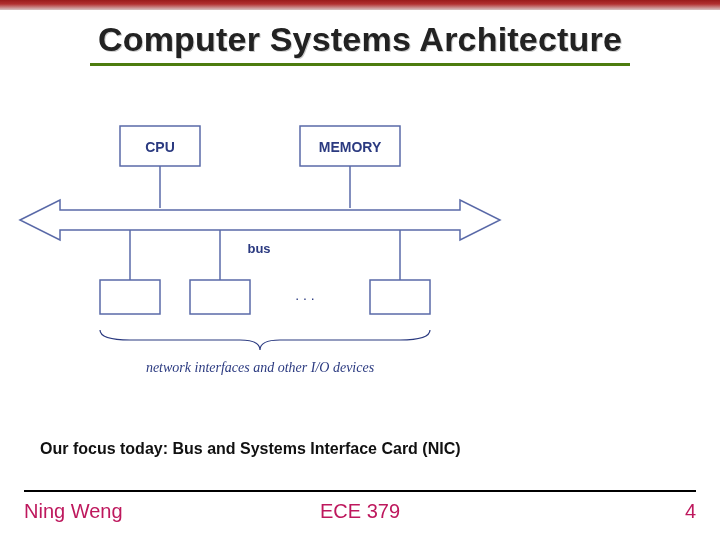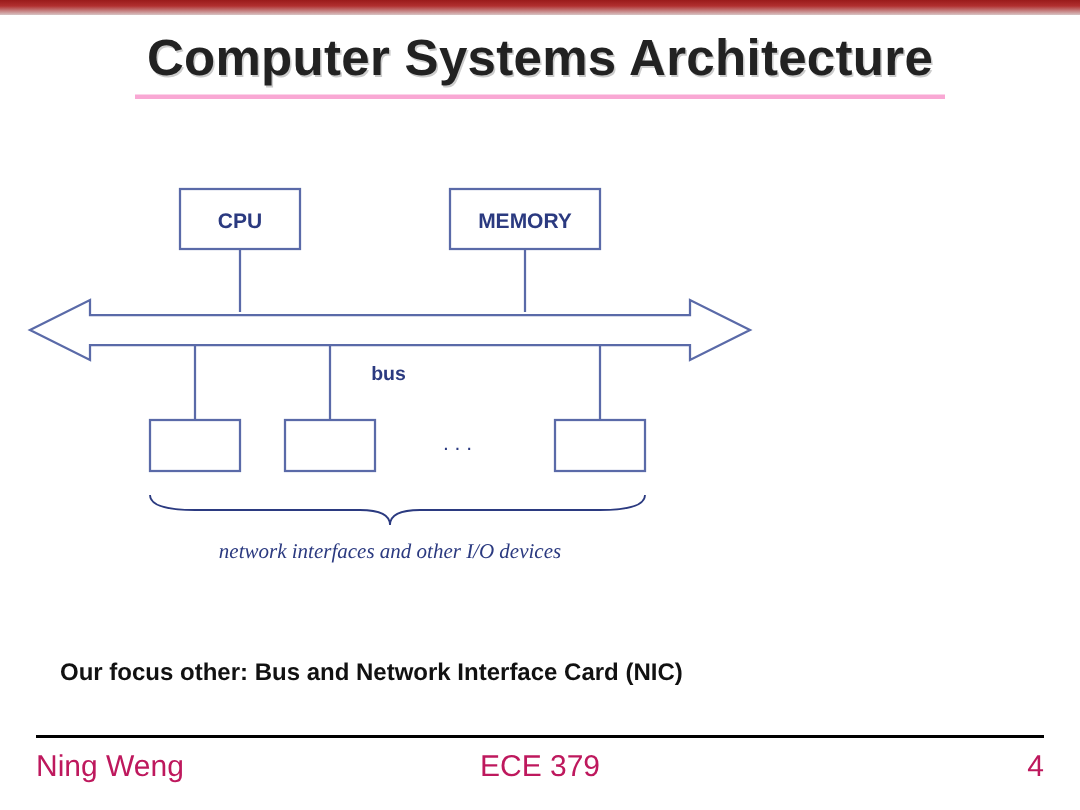--- a/index.html
+++ b/index.html
@@ -5,7 +5,7 @@
   html,body{margin:0;padding:0;width:720px;height:540px;background:#fff;font-family:Arial,Helvetica,sans-serif;position:relative;overflow:hidden}
   .banner{position:absolute;top:0;left:0;right:0;height:10px;background:linear-gradient(to bottom,#9a1b1b 0%,#b13030 40%,#d8c4c4 100%)}
   .title-wrap{position:absolute;top:20px;left:0;right:0;text-align:center}
-  .title{display:inline-block;font-size:34px;font-weight:bold;color:#222;text-shadow:1px 1px 0 #ccc;border-bottom:3px solid #f9a8d4;padding:0 8px 4px 8px;letter-spacing:0.2px}
+  .title{display:inline-block;font-size:34px;font-weight:bold;color:#222;text-shadow:1px 1px 0 #ccc;border-bottom:3px solid #4d7c0f;padding:0 8px 4px 8px;letter-spacing:0.2px}
   .diagram{position:absolute;left:0;right:0;top:120px;height:270px;display:flex;justify-content:flex-start}
   .focus{position:absolute;left:40px;top:440px;font-size:16px;font-weight:bold;color:#111}
   .footer-line{position:absolute;left:24px;right:24px;top:490px;border-top:2px solid #000}

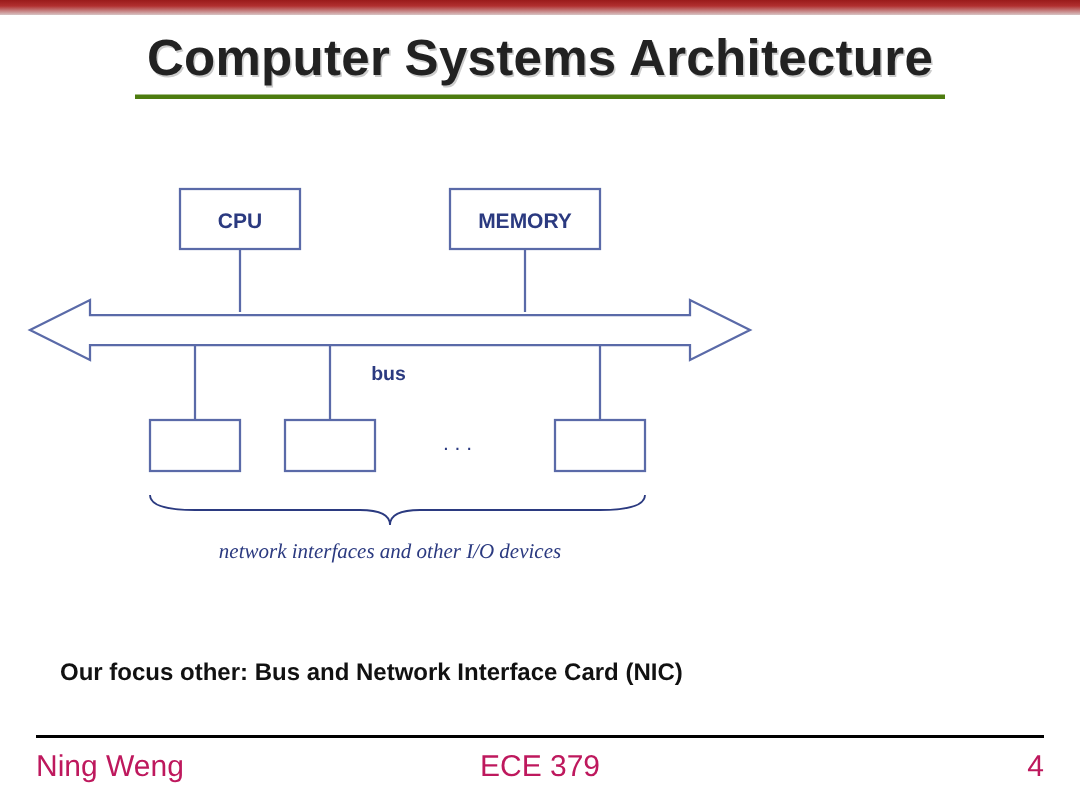--- a/index.html
+++ b/index.html
@@ -54,7 +54,7 @@
   </svg>
 </div>
 
-<div class="focus">Our focus other: Bus and Network Interface Card (NIC)</div>
+<div class="focus">Our focus today: Bus and Systems Interface Card (NIC)</div>
 
 <div class="footer-line"></div>
 <div class="footer">

